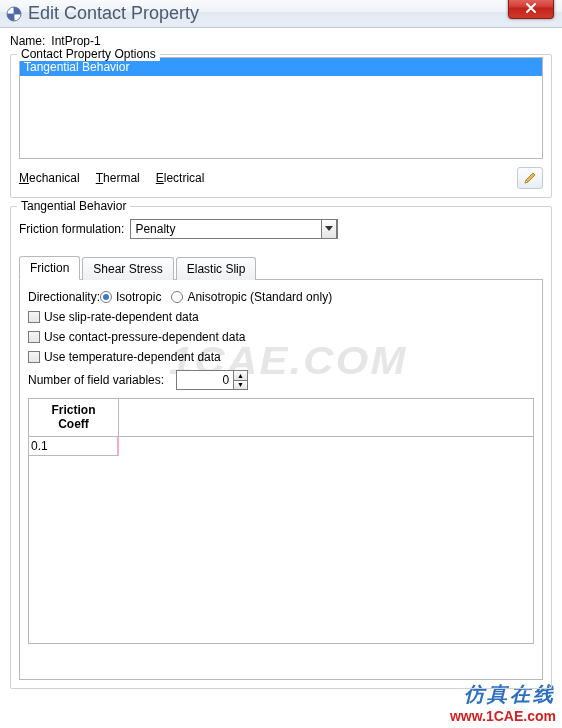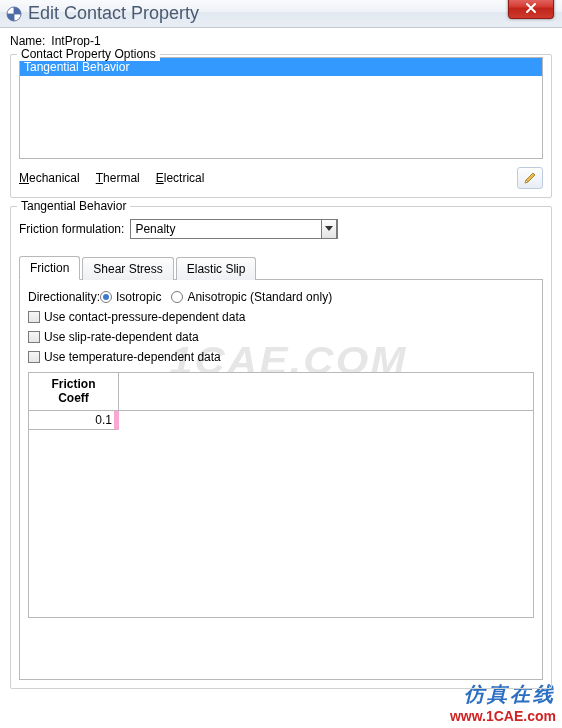--- a/index.html
+++ b/index.html
@@ -342,14 +342,14 @@
       <div class="row">
         <span class="check">
           <span class="check-box"></span>
-          <span>Use contact-pressure-dependent data</span>
+          <span>Use slip-rate-dependent data</span>
         </span>
       </div>
 
       <div class="row">
         <span class="check">
           <span class="check-box"></span>
-          <span>Use slip-rate-dependent data</span>
+          <span>Use contact-pressure-dependent data</span>
         </span>
       </div>
 

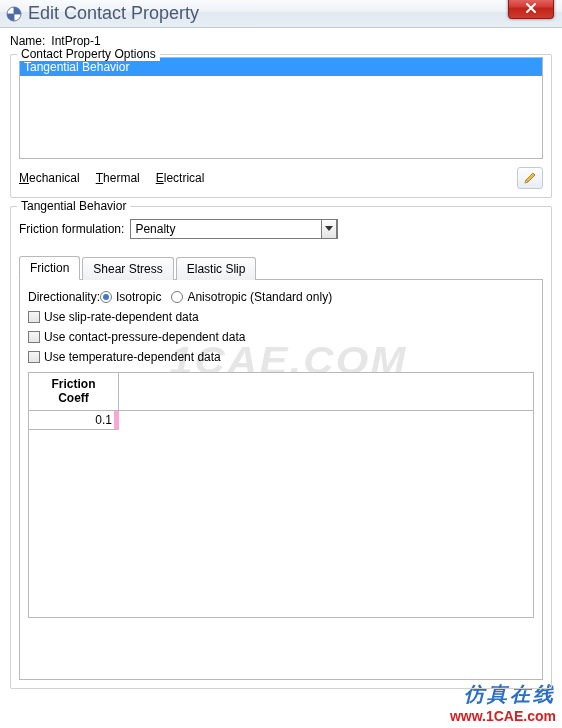--- a/index.html
+++ b/index.html
@@ -360,6 +360,16 @@
         </span>
       </div>
 
+      <div class="row">
+        <span class="lbl" style="margin-right:12px;">Number of field variables:</span>
+        <span class="spinner">
+          <input type="text" value="0" style="">
+          <span class="btns">
+            <div>▲</div>
+            <div>▼</div>
+          </span>
+        </span>
+      </div>
 
       <div class="data-table">
         <div class="header">

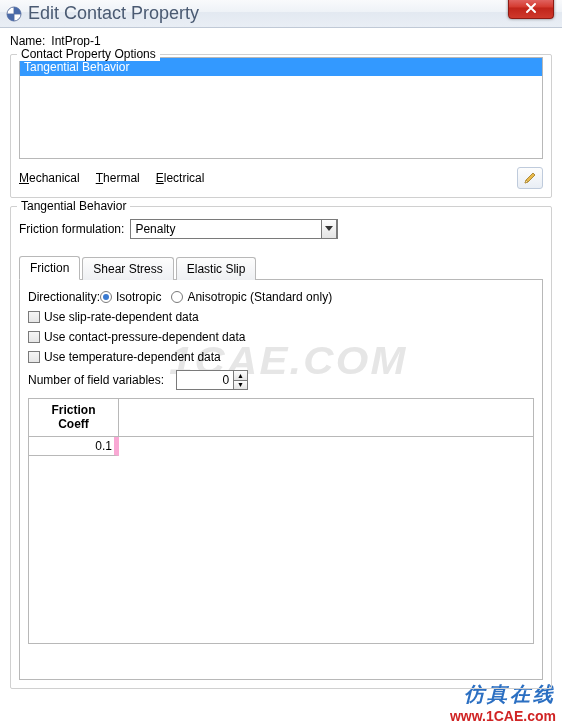--- a/index.html
+++ b/index.html
@@ -242,8 +242,8 @@
   }
   .data-table .drow { display: flex; }
   .data-table .dcell {
-    width: 90px; border-right: 5px solid #f9a8d4; border-bottom: 1px solid #b8b8b8;
-    text-align: right; padding: 2px;
+    width: 90px; border-right: 2px solid #f9a8d4; border-bottom: 1px solid #b8b8b8;
+    text-align: left; padding: 2px;
   }
 
   

